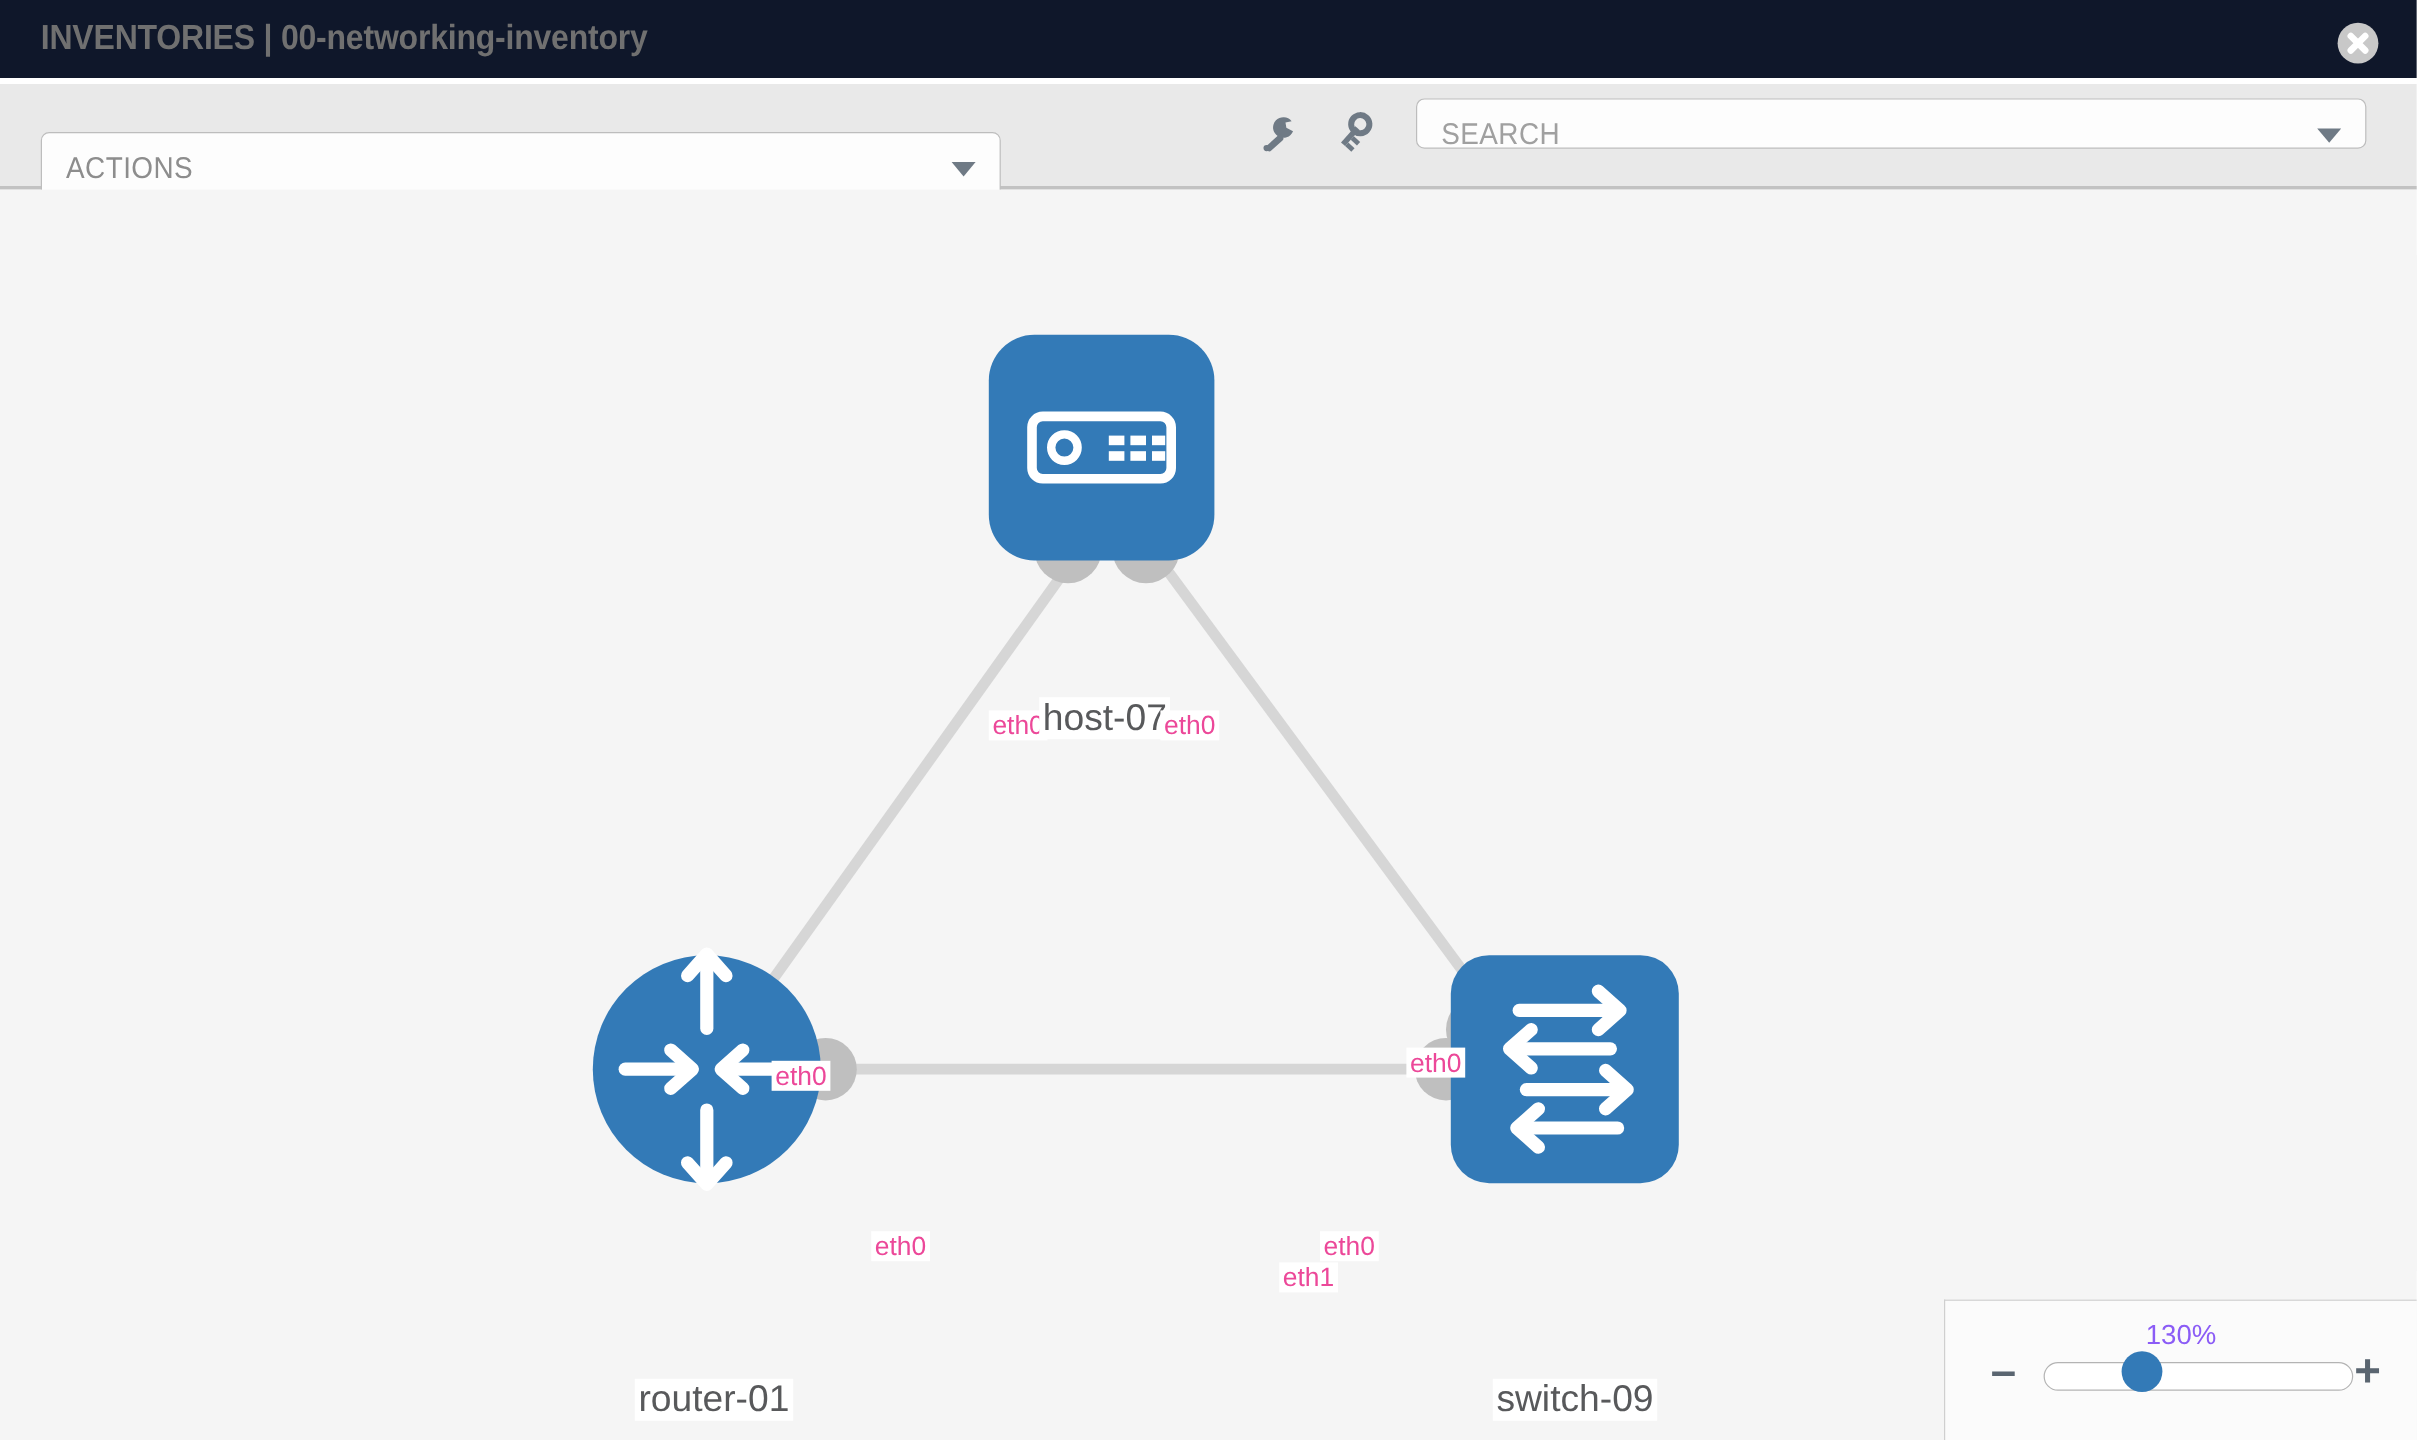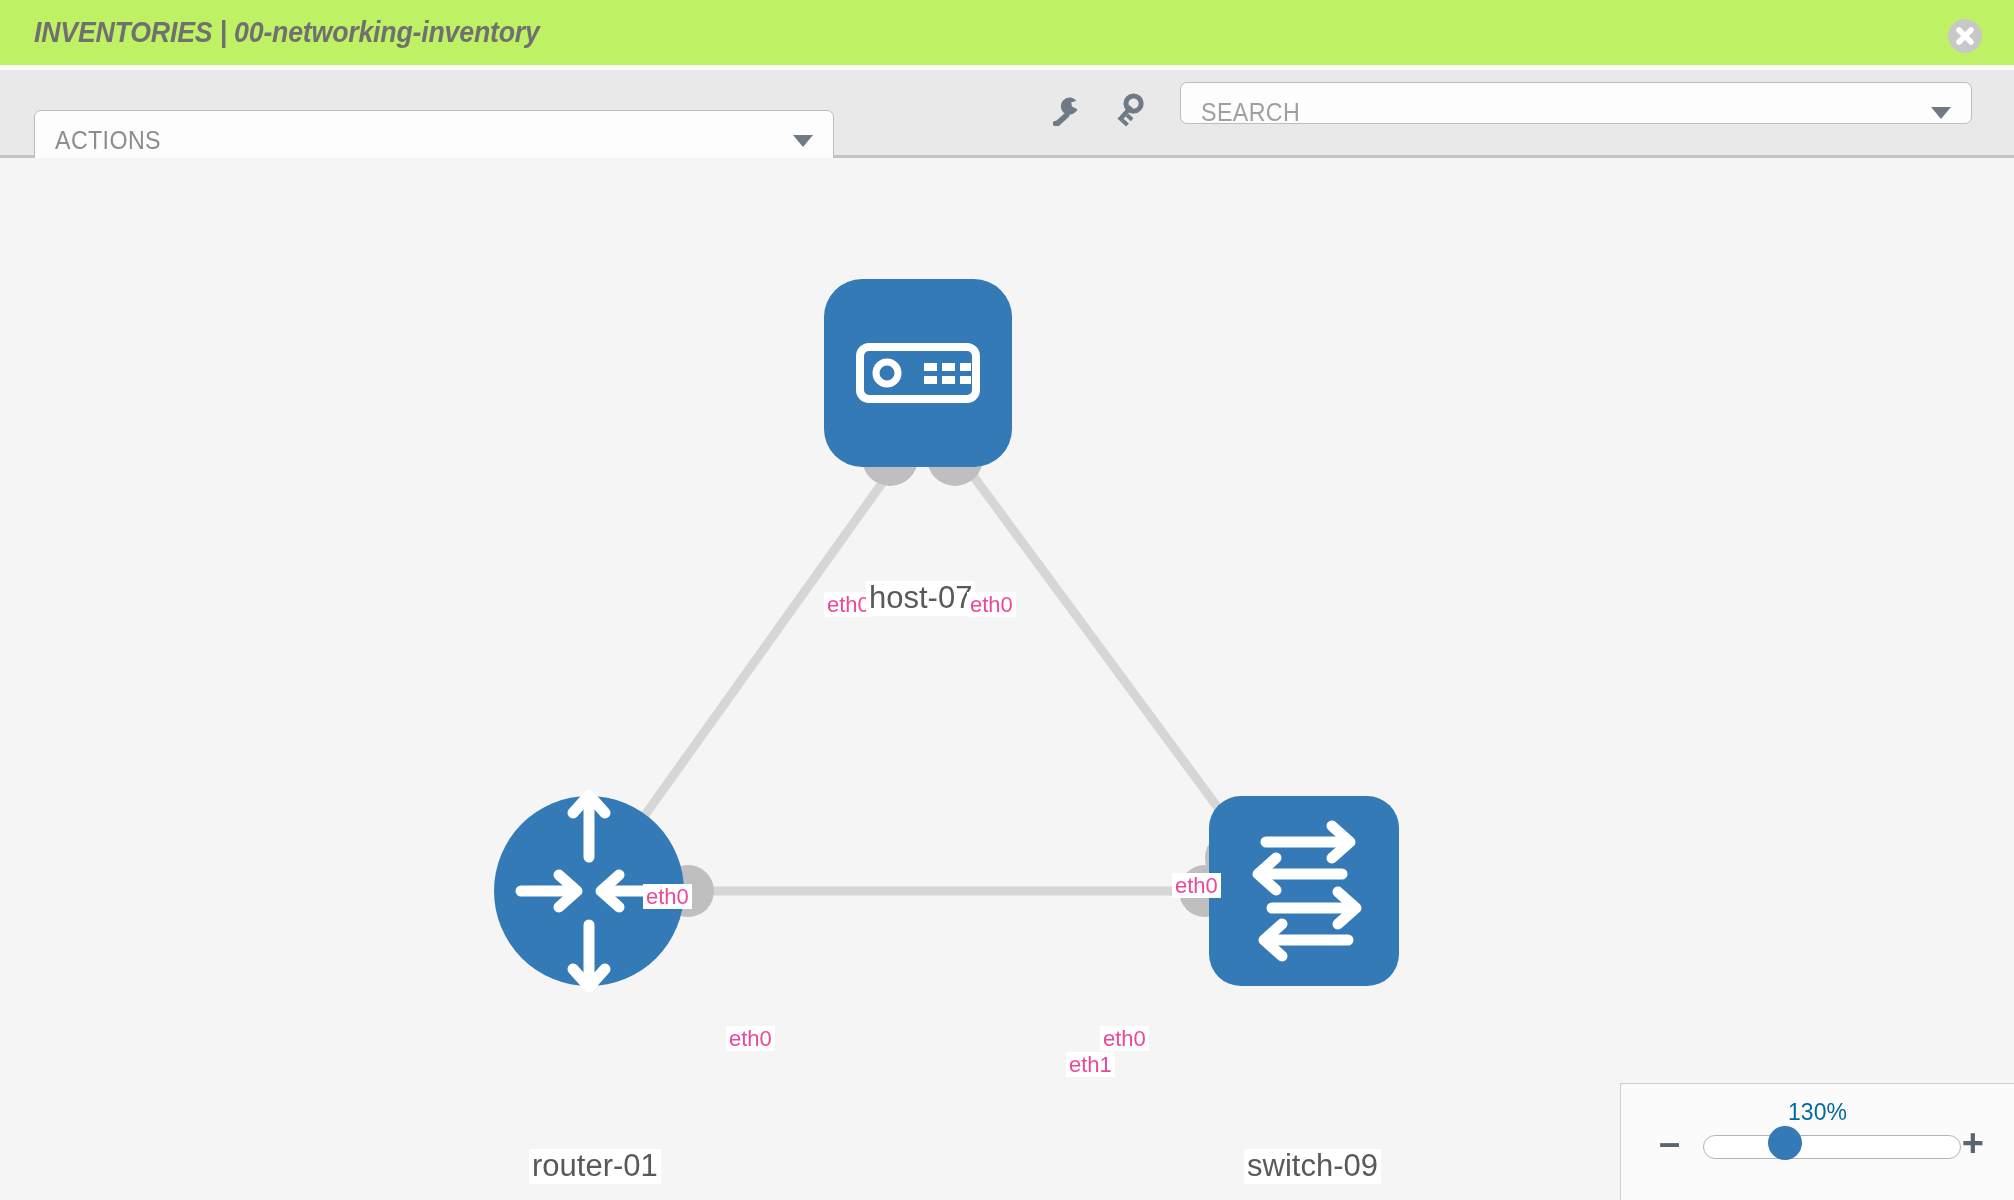--- a/index.html
+++ b/index.html
@@ -21,9 +21,8 @@
     left: 0; top: 0;
     width: 2014px;
     height: 65px;
-    background: #bef264;
-    box-sizing: border-box;
-    font-style: italic;
+    background: #0f172a;
+    box-sizing: border-box;
   }
   .page-title {
     position: absolute;

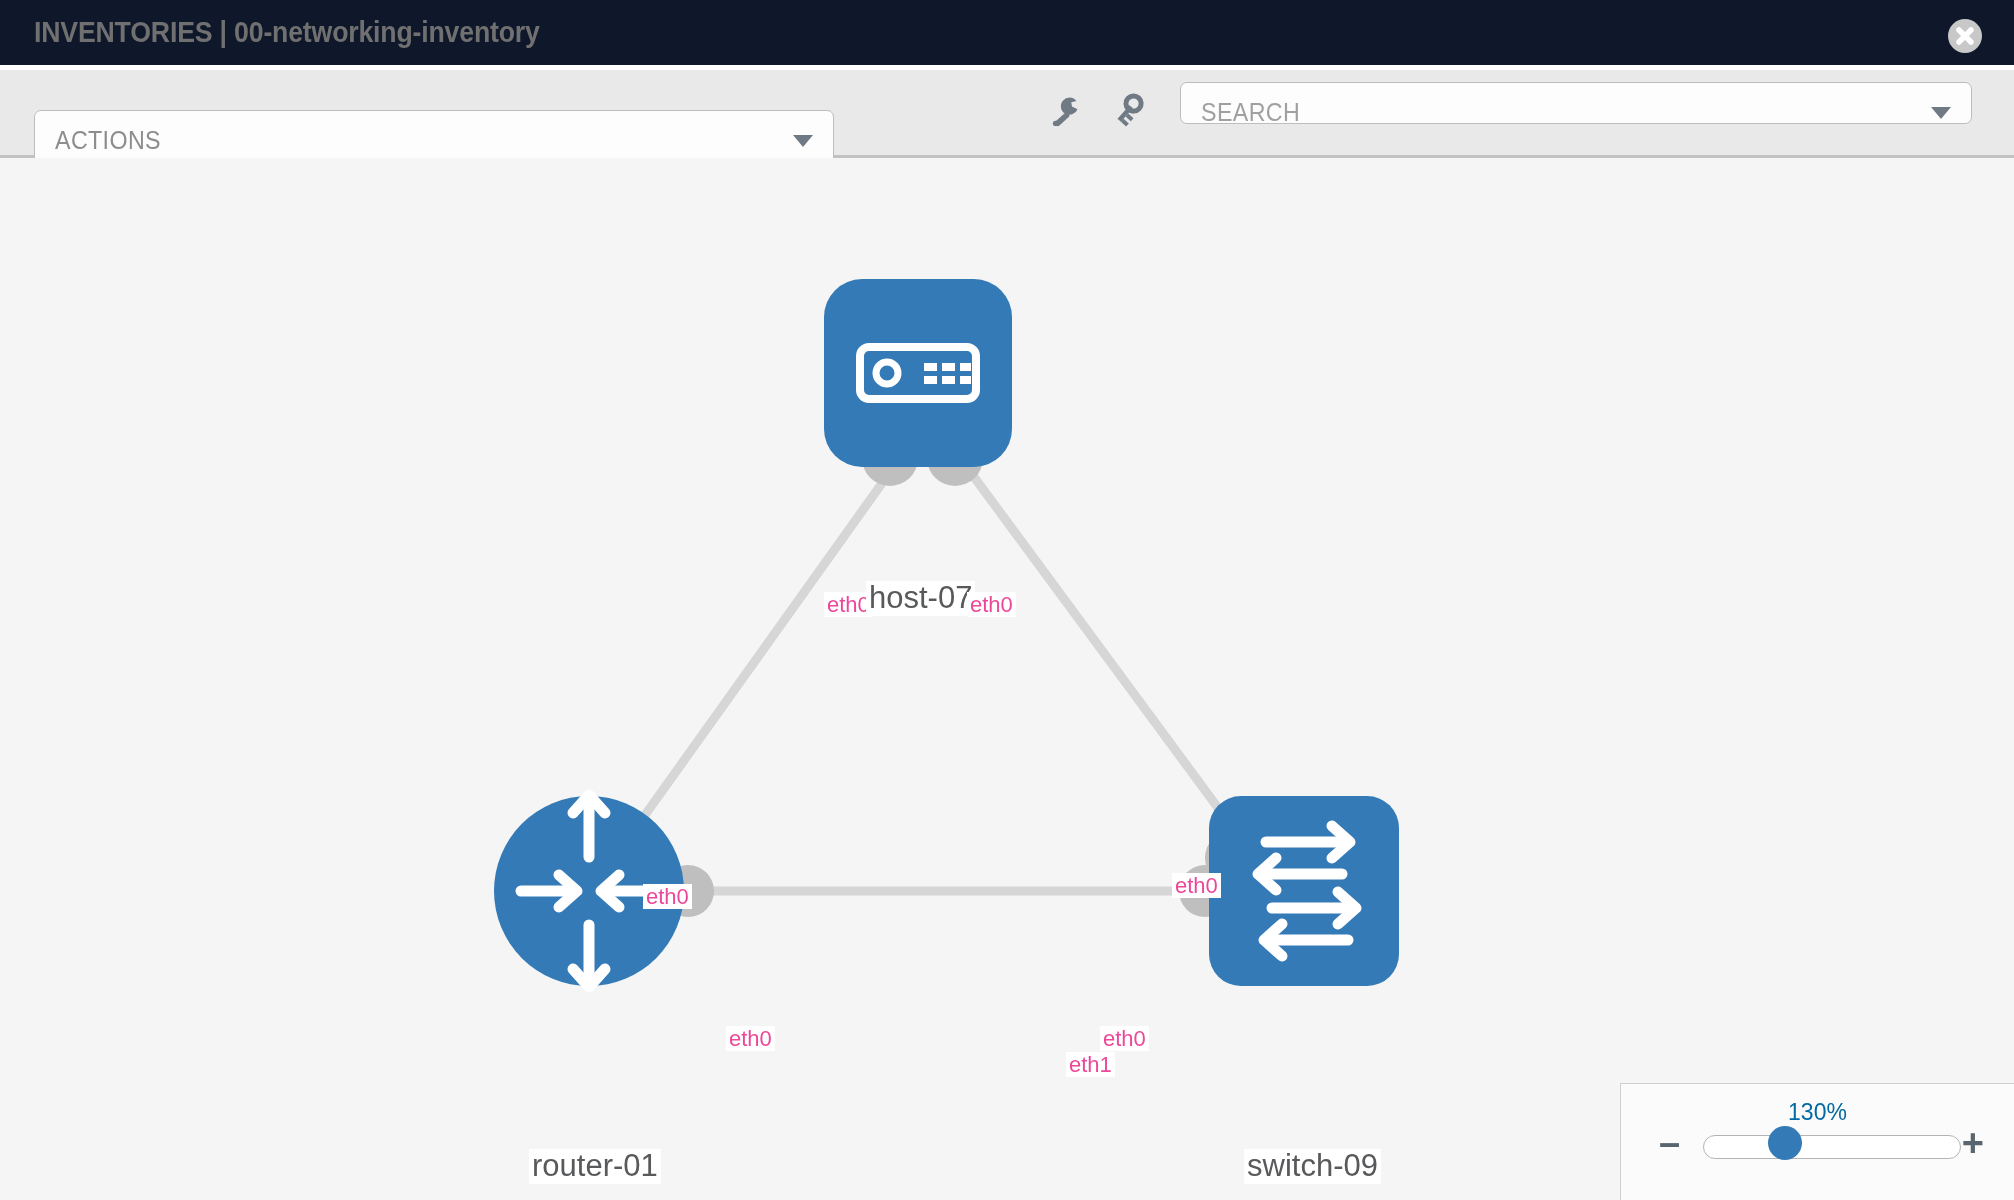--- a/index.html
+++ b/index.html
@@ -170,7 +170,7 @@
     left: 0; right: 0;
     text-align: center;
     font-size: 23px;
-    color: #0369a1;
+    color: #8b5cf6;
   }
   .zoom-minus, .zoom-plus {
     position: absolute;

